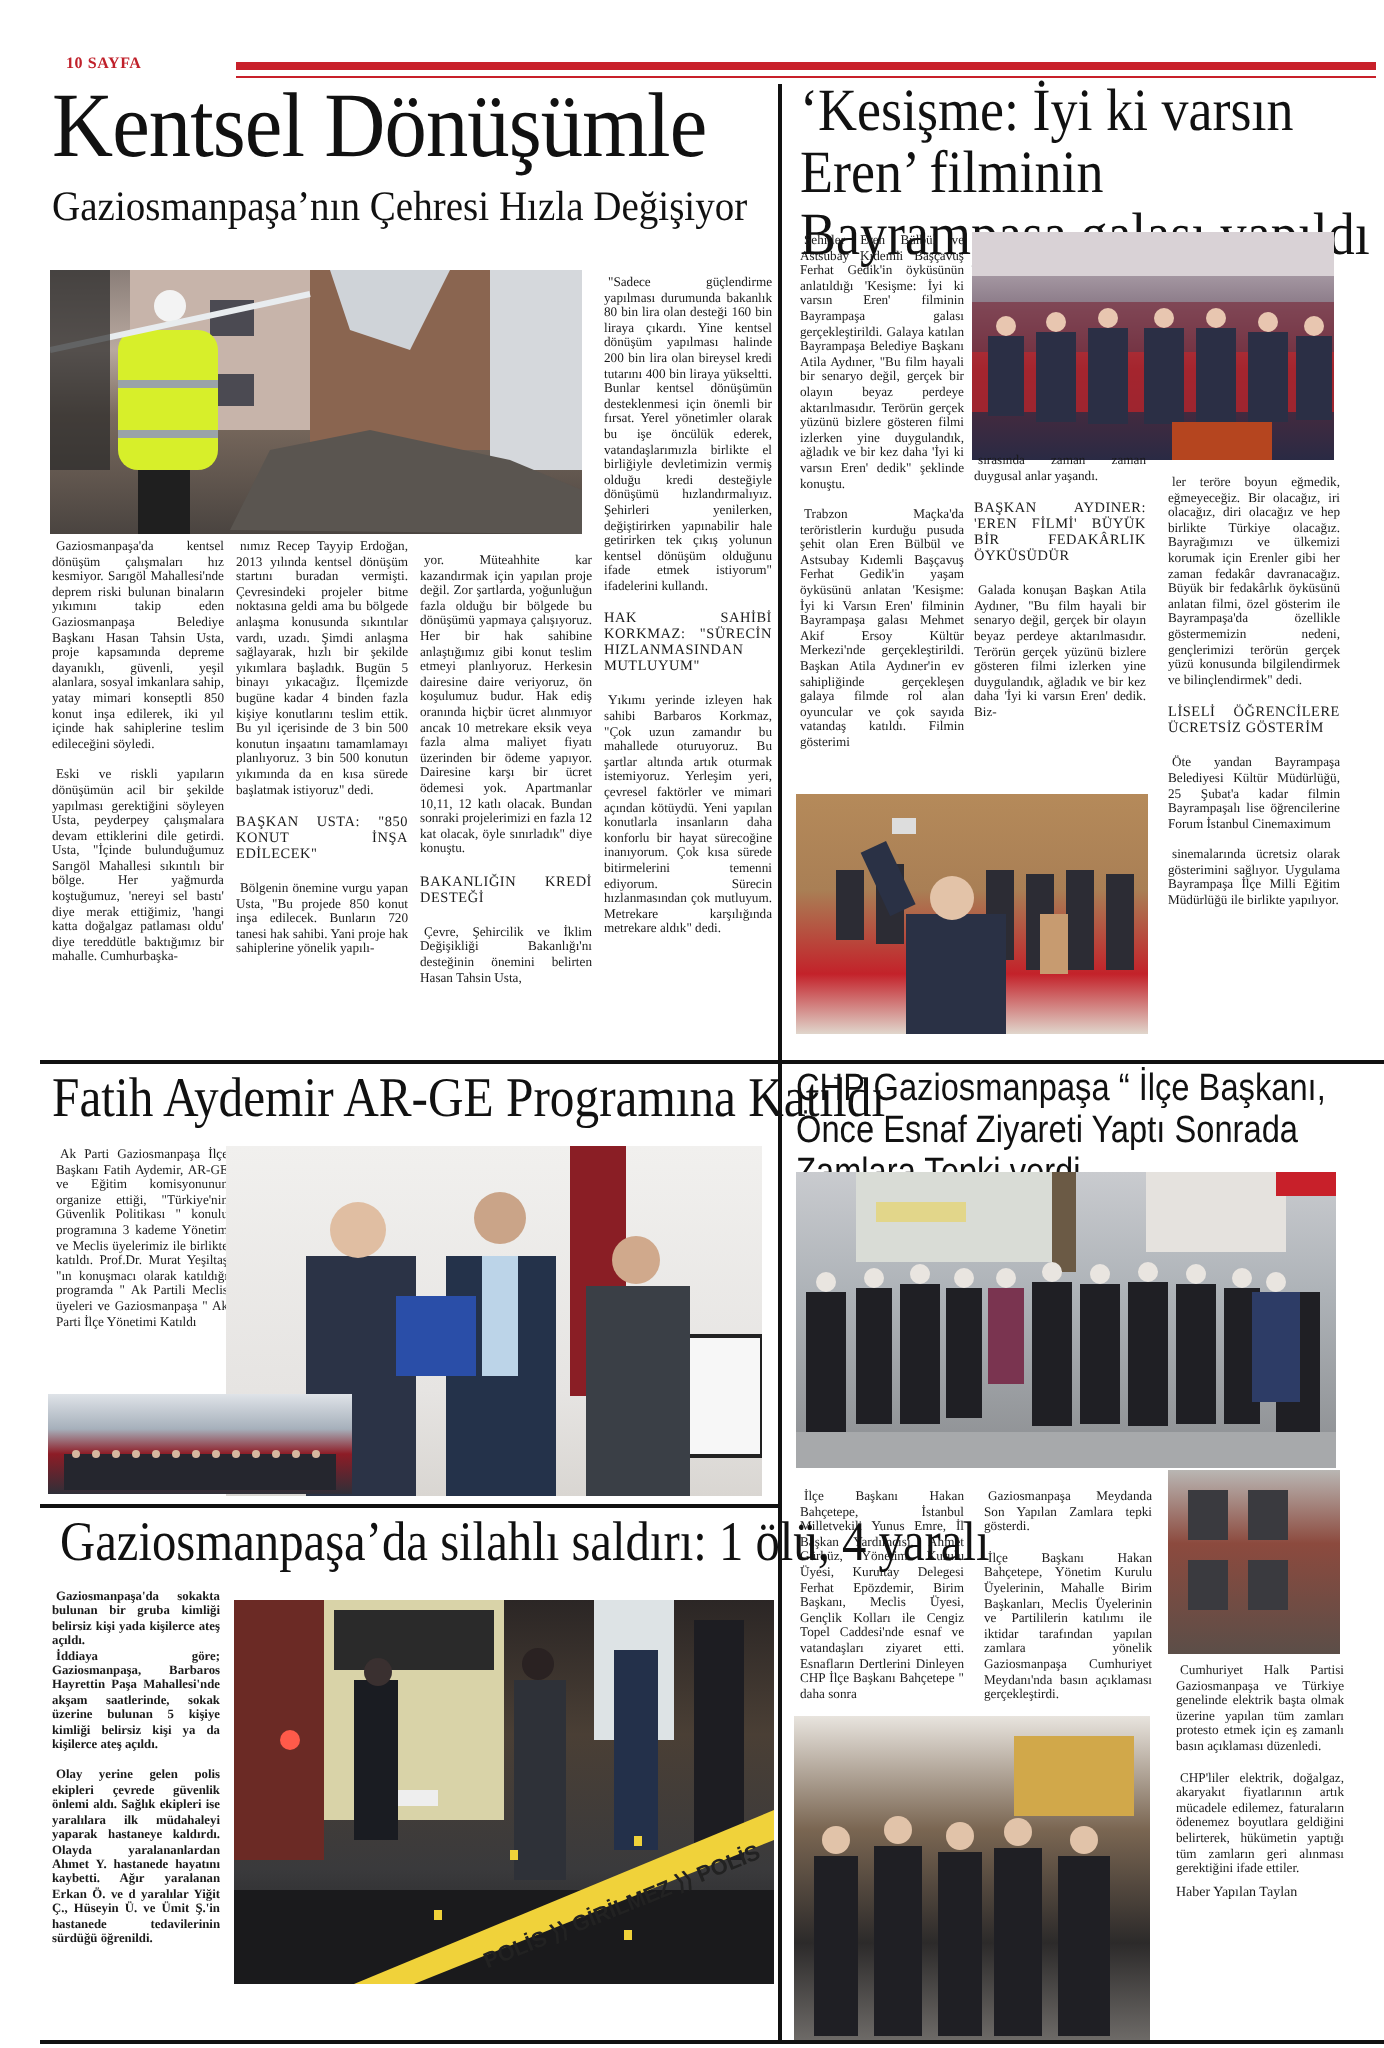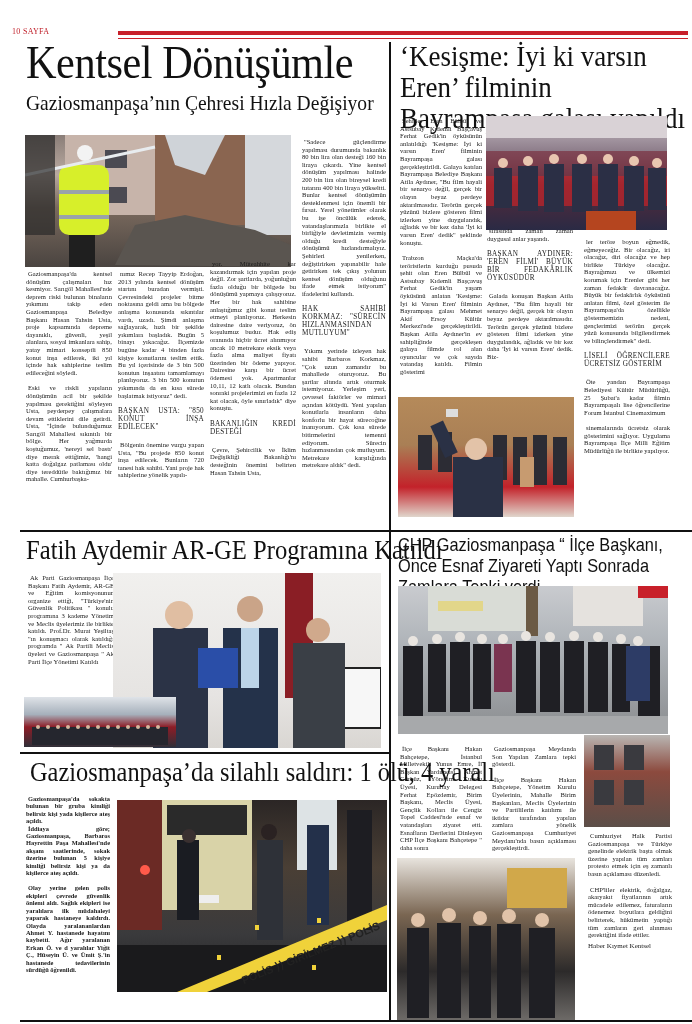--- a/index.html
+++ b/index.html
@@ -5,7 +5,7 @@
   html,body{margin:0;padding:0;background:#fff;}
   body{width:692px;height:1024px;position:relative;overflow:hidden;font-family:"Liberation Serif","DejaVu Serif",serif;color:#1a1a1a;}
   .abs{position:absolute;}
-  .page-label{left:12px;top:27px;font-size:8px;color:#c0202a;font-weight:normal;letter-spacing:0.3px;}
+  .page-label{left:33px;top:27px;font-size:8px;color:#c0202a;font-weight:bold;letter-spacing:0.3px;}
   .redbar{left:118px;top:31px;width:570px;height:4px;background:#c8202a;}
   .redline{left:118px;top:38px;width:570px;height:1px;background:#c8202a;}
   .headline{font-family:"Liberation Serif","DejaVu Serif",serif;line-height:1;white-space:nowrap;color:#111;}

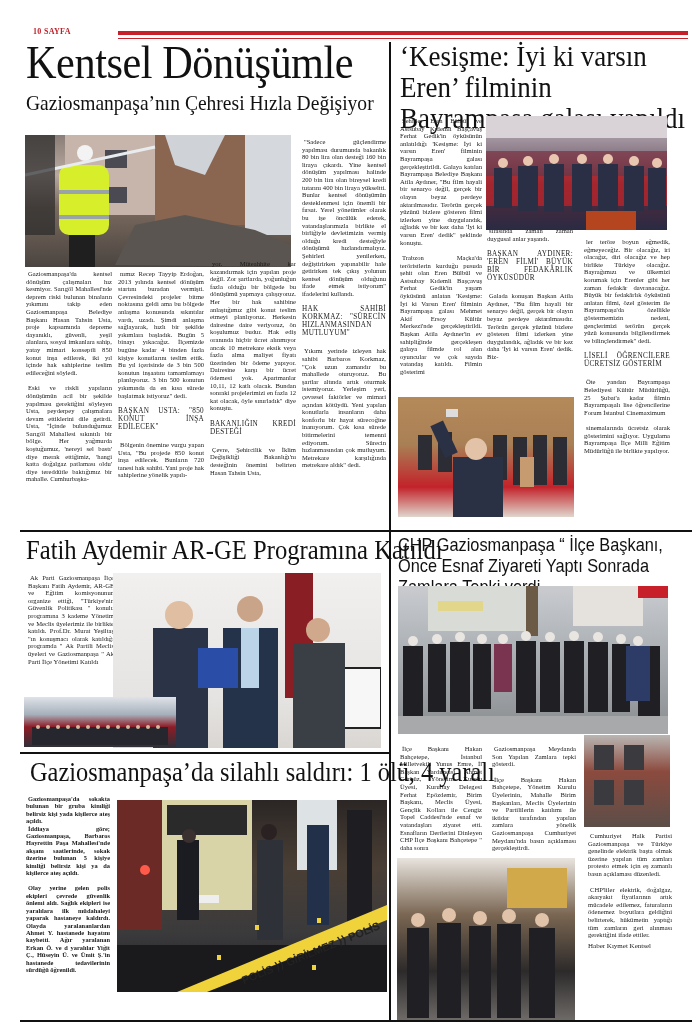--- a/index.html
+++ b/index.html
@@ -63,7 +63,7 @@
   <div class="sh">BAŞKAN USTA: "850 KONUT İNŞA EDİLECEK"</div>
   <p>Bölgenin önemine vurgu yapan Usta, "Bu projede 850 konut inşa edilecek. Bunların 720 tanesi hak sahibi. Yani proje hak sahiplerine yönelik yapılı-</p>
 </div>
-<div class="abs col" style="left:210px;top:260px;width:86px;">
+<div class="abs col" style="left:210px;top:277px;width:86px;">
   <p>yor. Müteahhite kar kazandırmak için yapılan proje değil. Zor şartlarda, yoğunluğun fazla olduğu bir bölgede bu dönüşümü yapmaya çalışıyoruz. Her bir hak sahibine anlaştığımız gibi konut teslim etmeyi planlıyoruz. Herkesin dairesine daire veriyoruz, ön koşulumuz budur. Hak ediş oranında hiçbir ücret alınmıyor ancak 10 metrekare eksik veya fazla alma maliyet fiyatı üzerinden bir ödeme yapıyor. Dairesine karşı bir ücret ödemesi yok. Apartmanlar 10,11, 12 katlı olacak. Bundan sonraki projelerimizi en fazla 12 kat olacak, öyle sınırladık" diye konuştu.</p>
   <div class="sh">BAKANLIĞIN KREDİ DESTEĞİ</div>
   <p>Çevre, Şehircilik ve İklim Değişikliği Bakanlığı'nı desteğinin önemini belirten Hasan Tahsin Usta,</p>

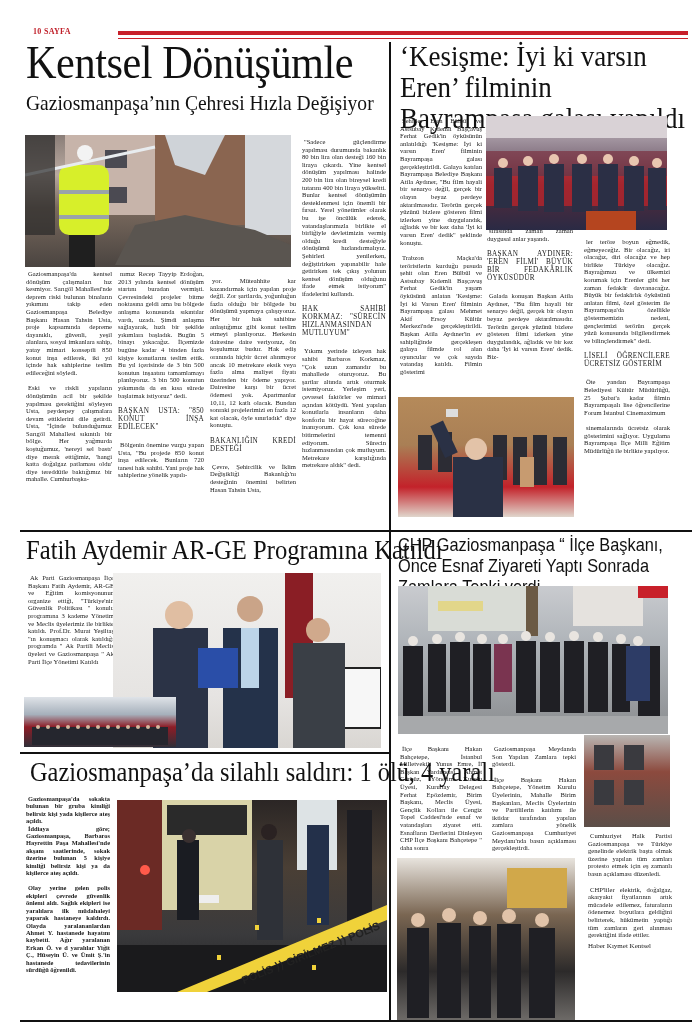--- a/index.html
+++ b/index.html
@@ -238,7 +238,7 @@
 <div class="abs col" style="left:588px;top:832px;width:84px;">
   <p>Cumhuriyet Halk Partisi Gaziosmanpaşa ve Türkiye genelinde elektrik başta olmak üzerine yapılan tüm zamları protesto etmek için eş zamanlı basın açıklaması düzenledi.</p>
   <p>CHP'liler elektrik, doğalgaz, akaryakıt fiyatlarının artık mücadele edilemez, faturaların ödenemez boyutlara geldiğini belirterek, hükümetin yaptığı tüm zamların geri alınması gerektiğini ifade ettiler.</p>
-  <div style="font-size:7px;margin-top:-4px;">Haber Kıymet Kentsel</div>
+  <div style="font-size:7px;margin-top:-4px;">Haber Yapılan Taylan</div>
 </div>
 <div class="abs photo" style="left:397px;top:858px;width:178px;height:162px;background:linear-gradient(180deg,#e8e4de 0%,#7a6652 35%,#2c2a2a 70%,#6d6a67 100%);">
   <svg width="178" height="162" viewBox="0 0 178 162">

